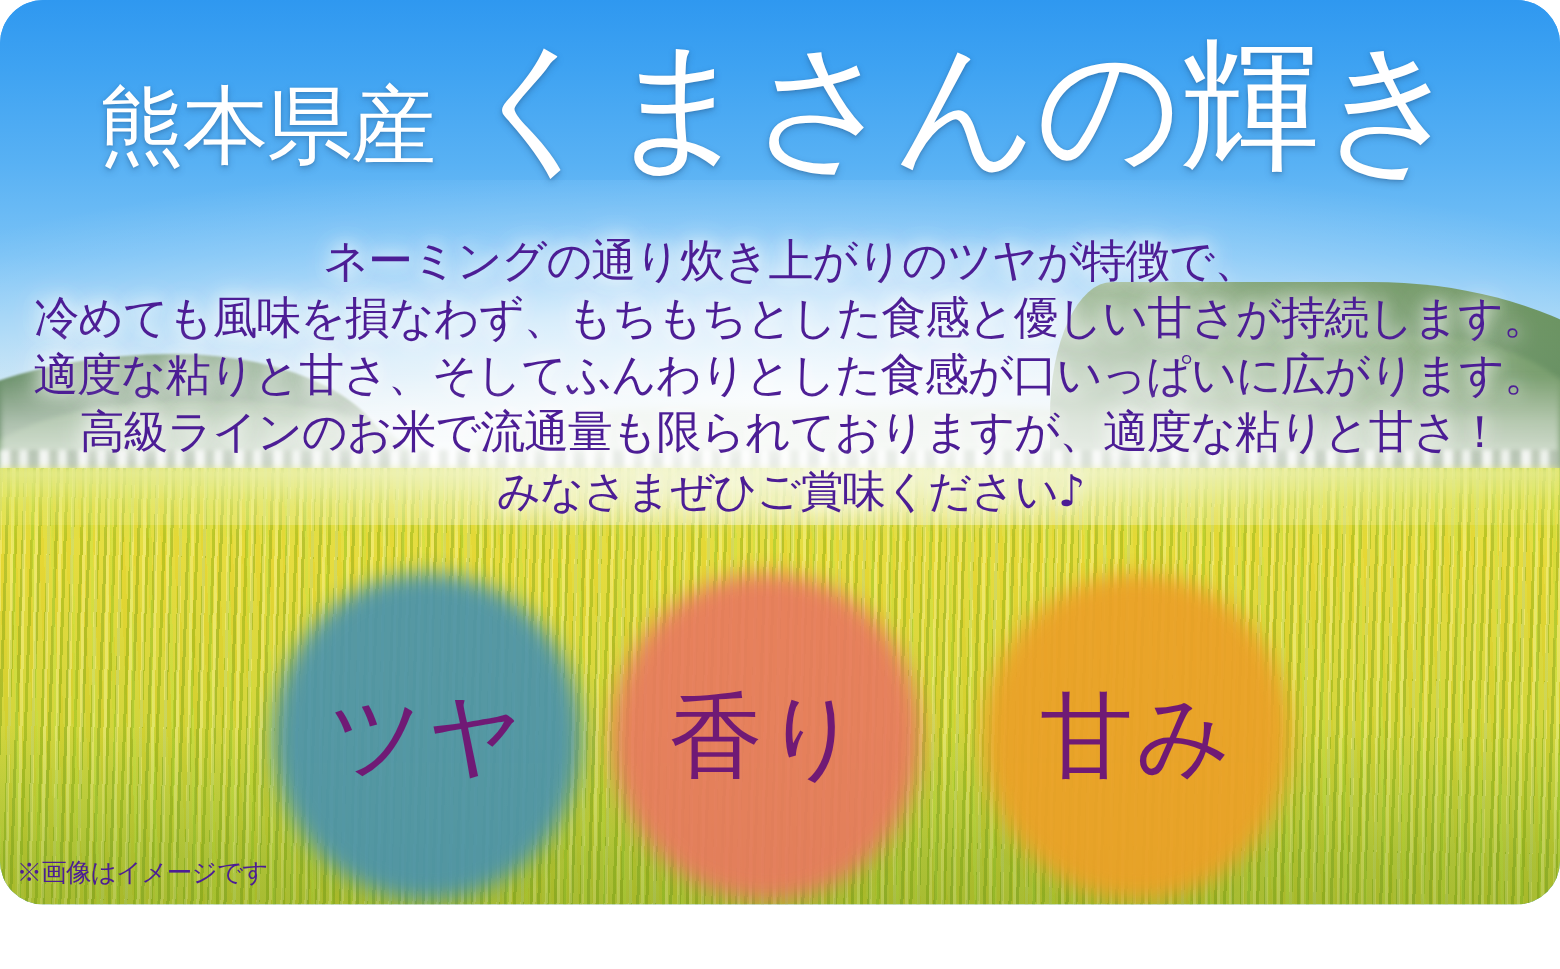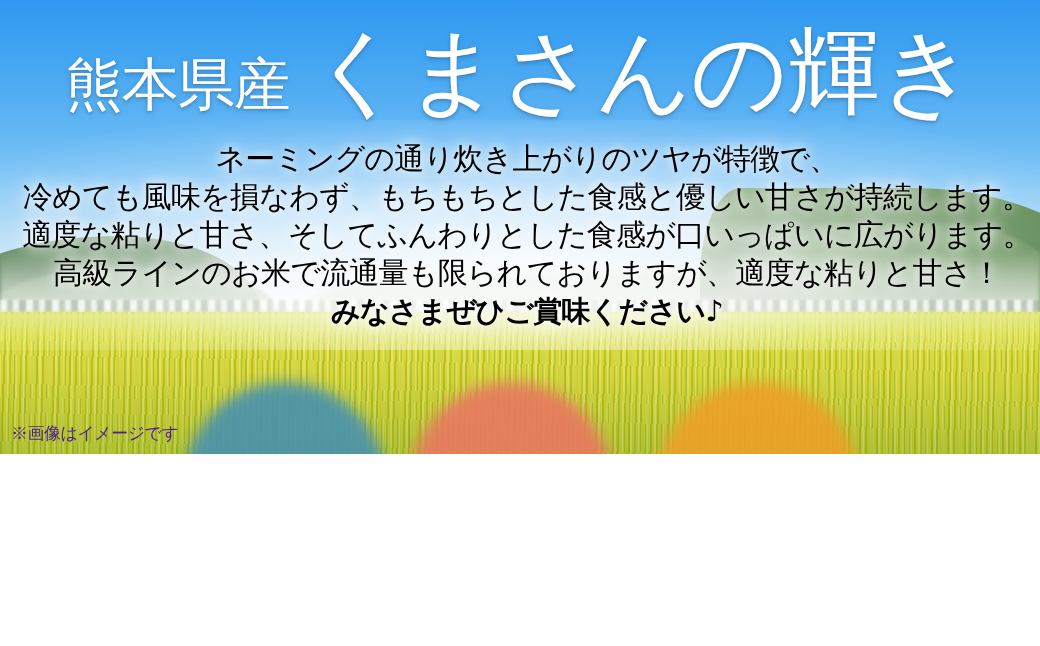--- a/index.html
+++ b/index.html
@@ -13,9 +13,10 @@
   .poster {
     position:relative;
     width:1040px;
-    height:454px;
+    height:603px;
     overflow:hidden;
     background:#3d9ff2;
+    border-radius:29px;
   }
 
   

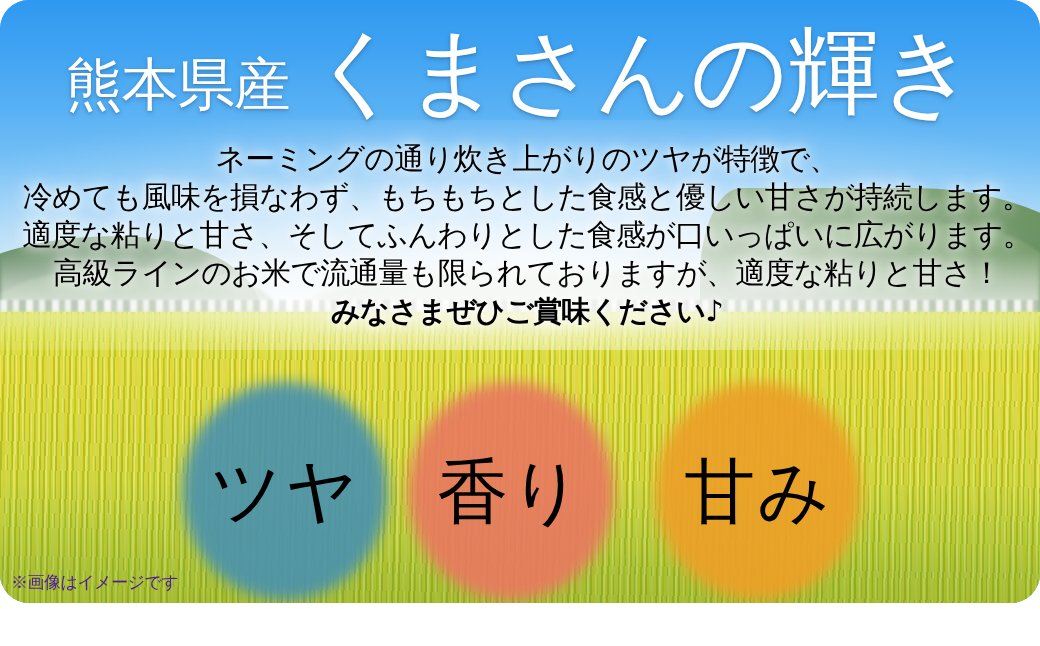--- a/index.html
+++ b/index.html
@@ -194,9 +194,9 @@
   
   .copy {
     position:absolute;
-    left:0; top:140px; width:1040px;
+    left:0; top:156px; width:1040px;
     text-align:center;
-    color:#000000;
+    color:#4c1d95;
     padding-left:14px;
   }
   .copy-line {

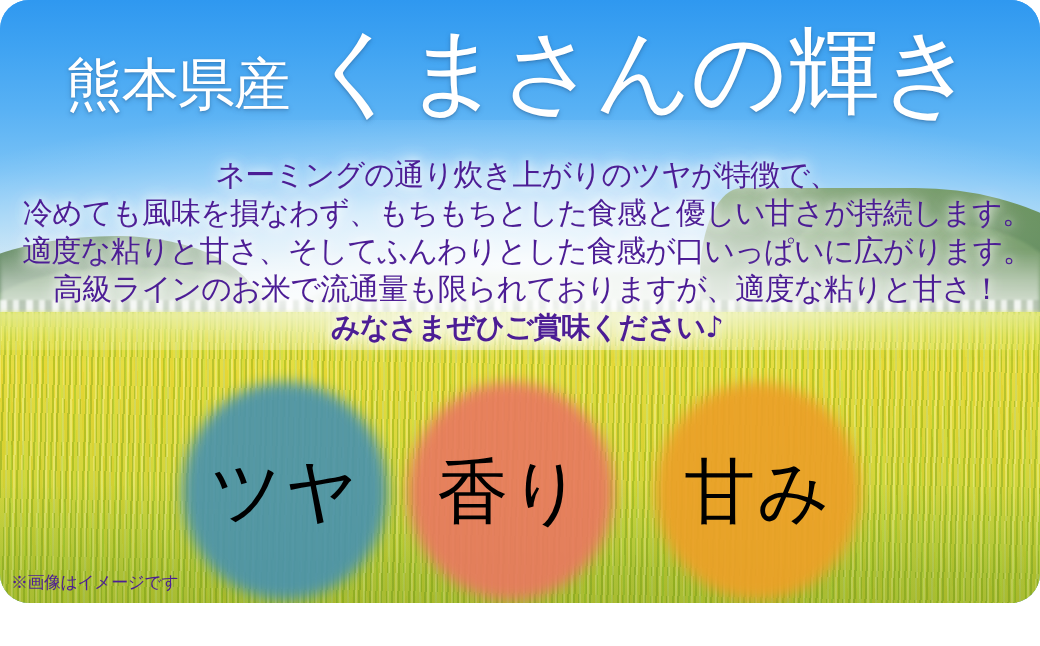--- a/index.html
+++ b/index.html
@@ -211,7 +211,7 @@
       0 0 18px rgba(255,255,255,.85),
       0 0 26px rgba(255,255,255,.6);
   }
-  .copy-line.small { font-size:29px;font-weight:bold; }
+  .copy-line.small { font-size:29px; }
 
   
   .circle {

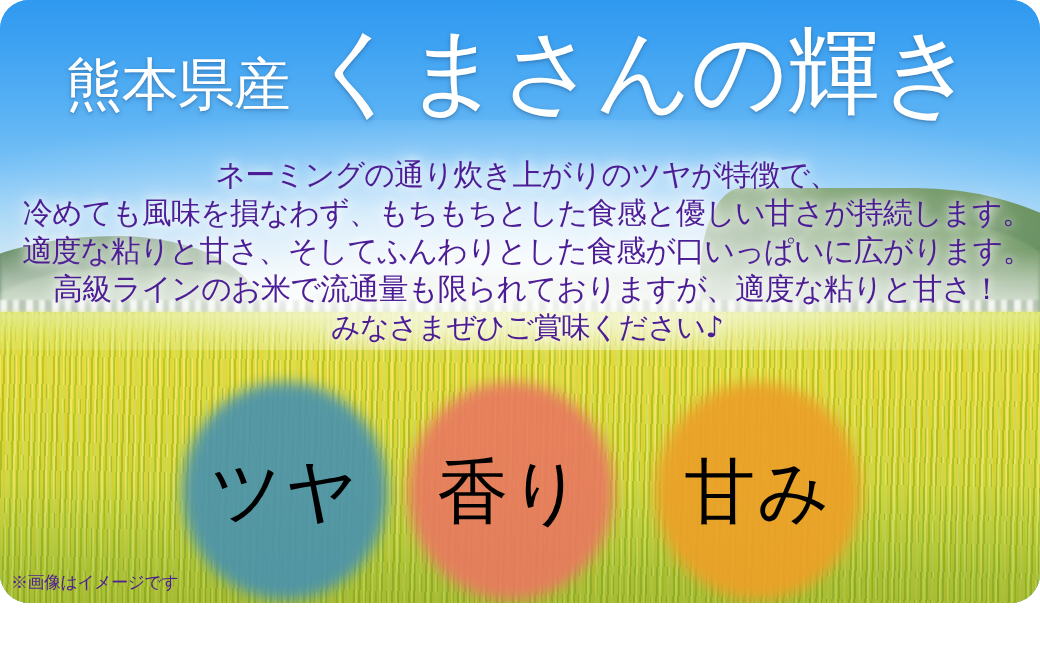--- a/index.html
+++ b/index.html
@@ -229,8 +229,8 @@
     display:flex;
     align-items:center;
     justify-content:center;
-    color:#000000;
-    font-size:71px;
+    color:#701a75;
+    font-size:62px;
     line-height:1;
     letter-spacing:2px;
     white-space:nowrap;

